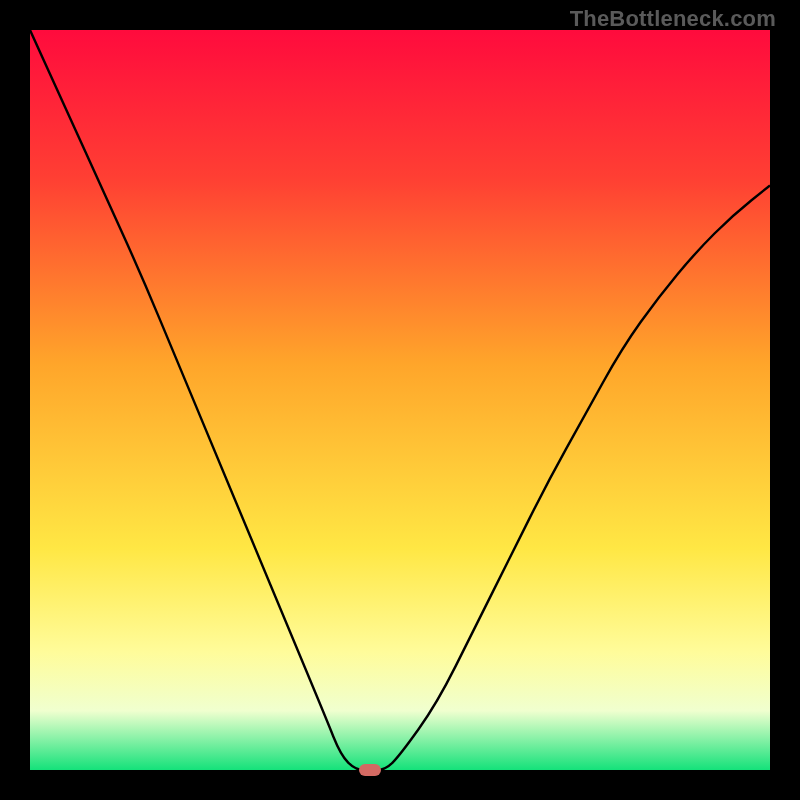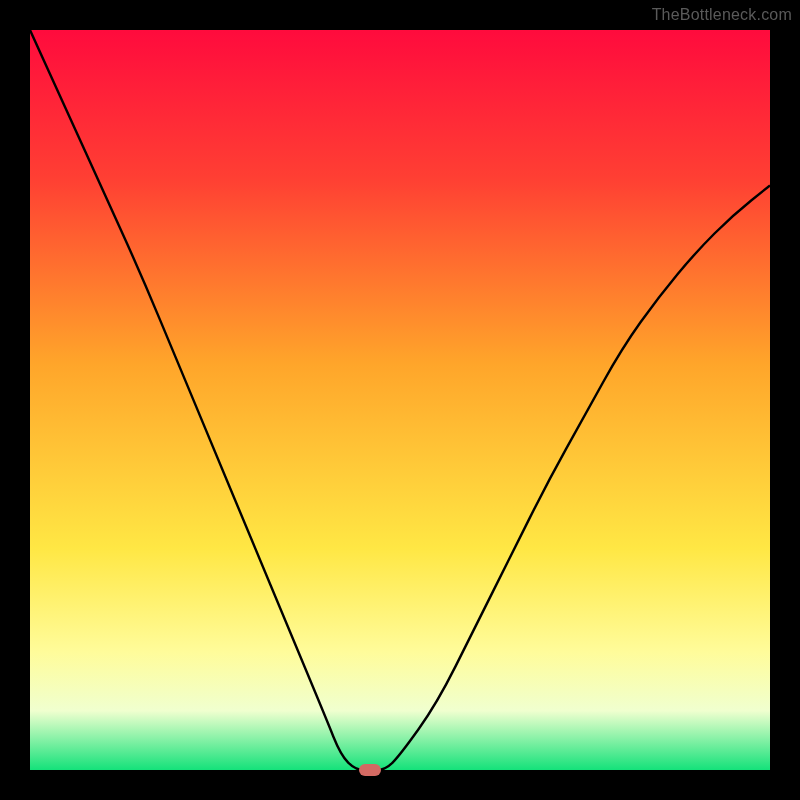--- a/index.html
+++ b/index.html
@@ -41,10 +41,10 @@
   .watermark {
     position: absolute;
     top: 6px;
-    right: 8px;
+    right: 24px;
     color: #5a5a5a;
-    font-size: 16px;
-    font-weight: 400;
+    font-size: 22px;
+    font-weight: 700;
     letter-spacing: 0.2px;
   }
   .marker {

